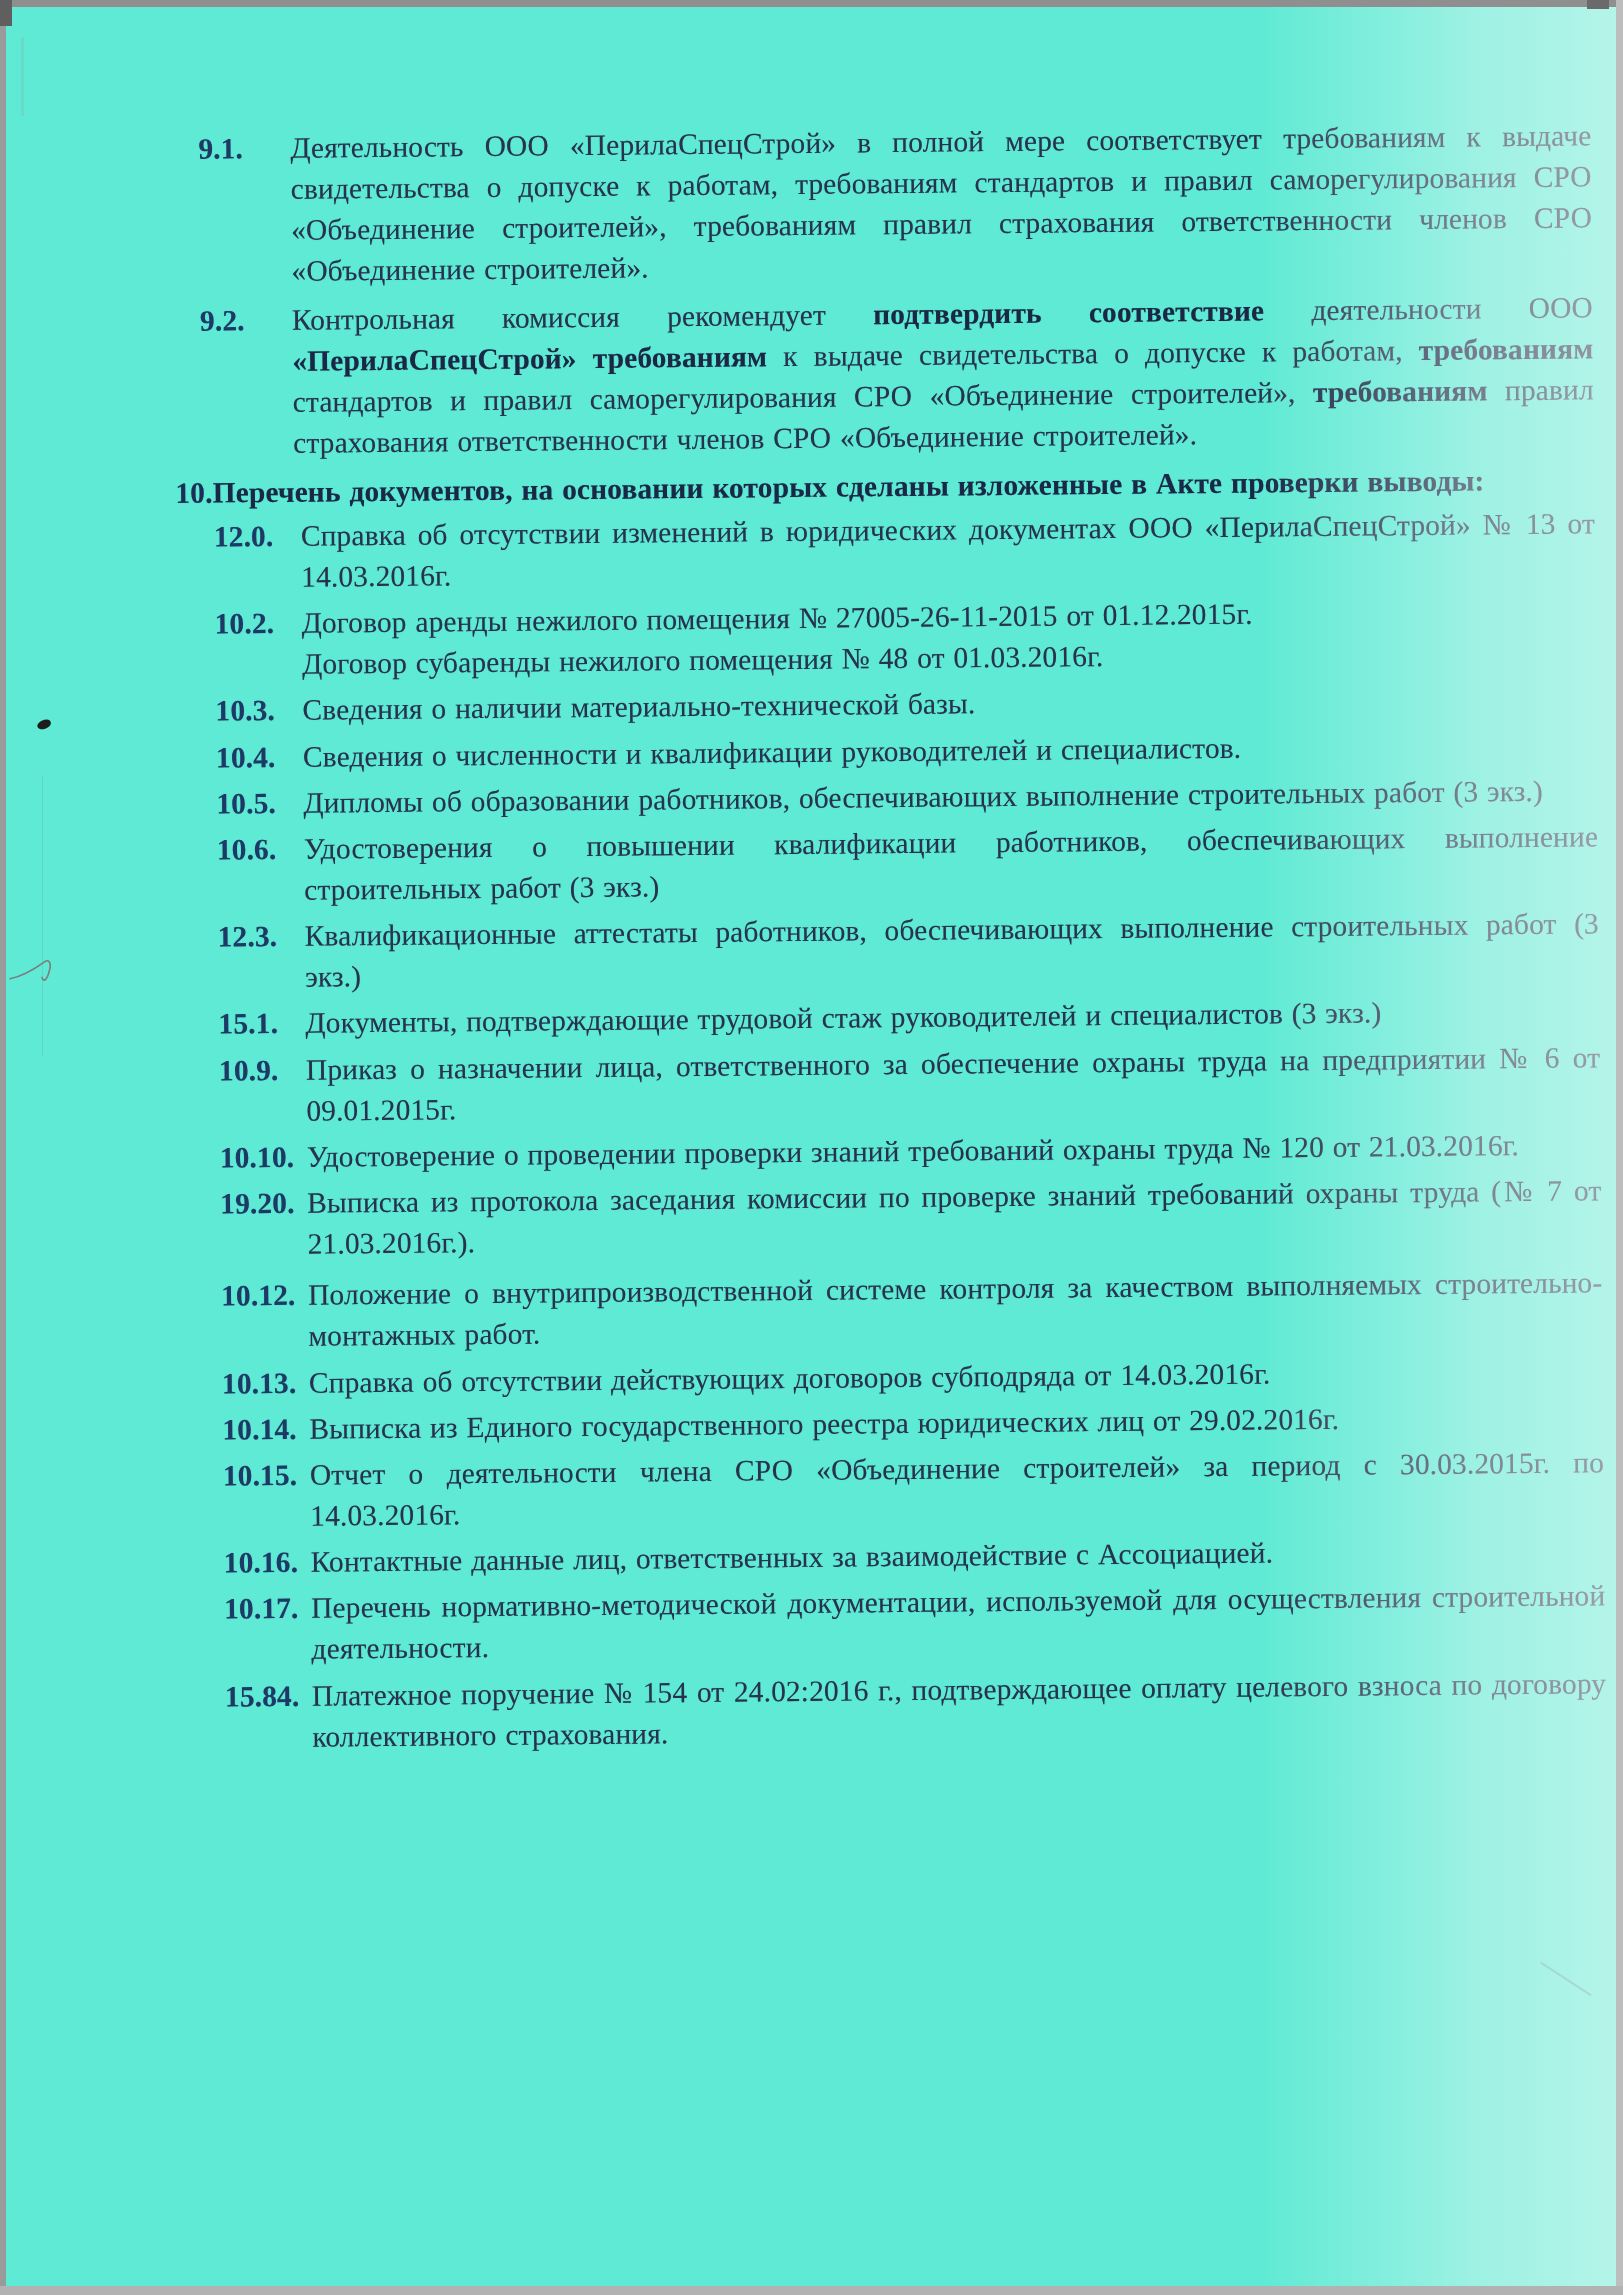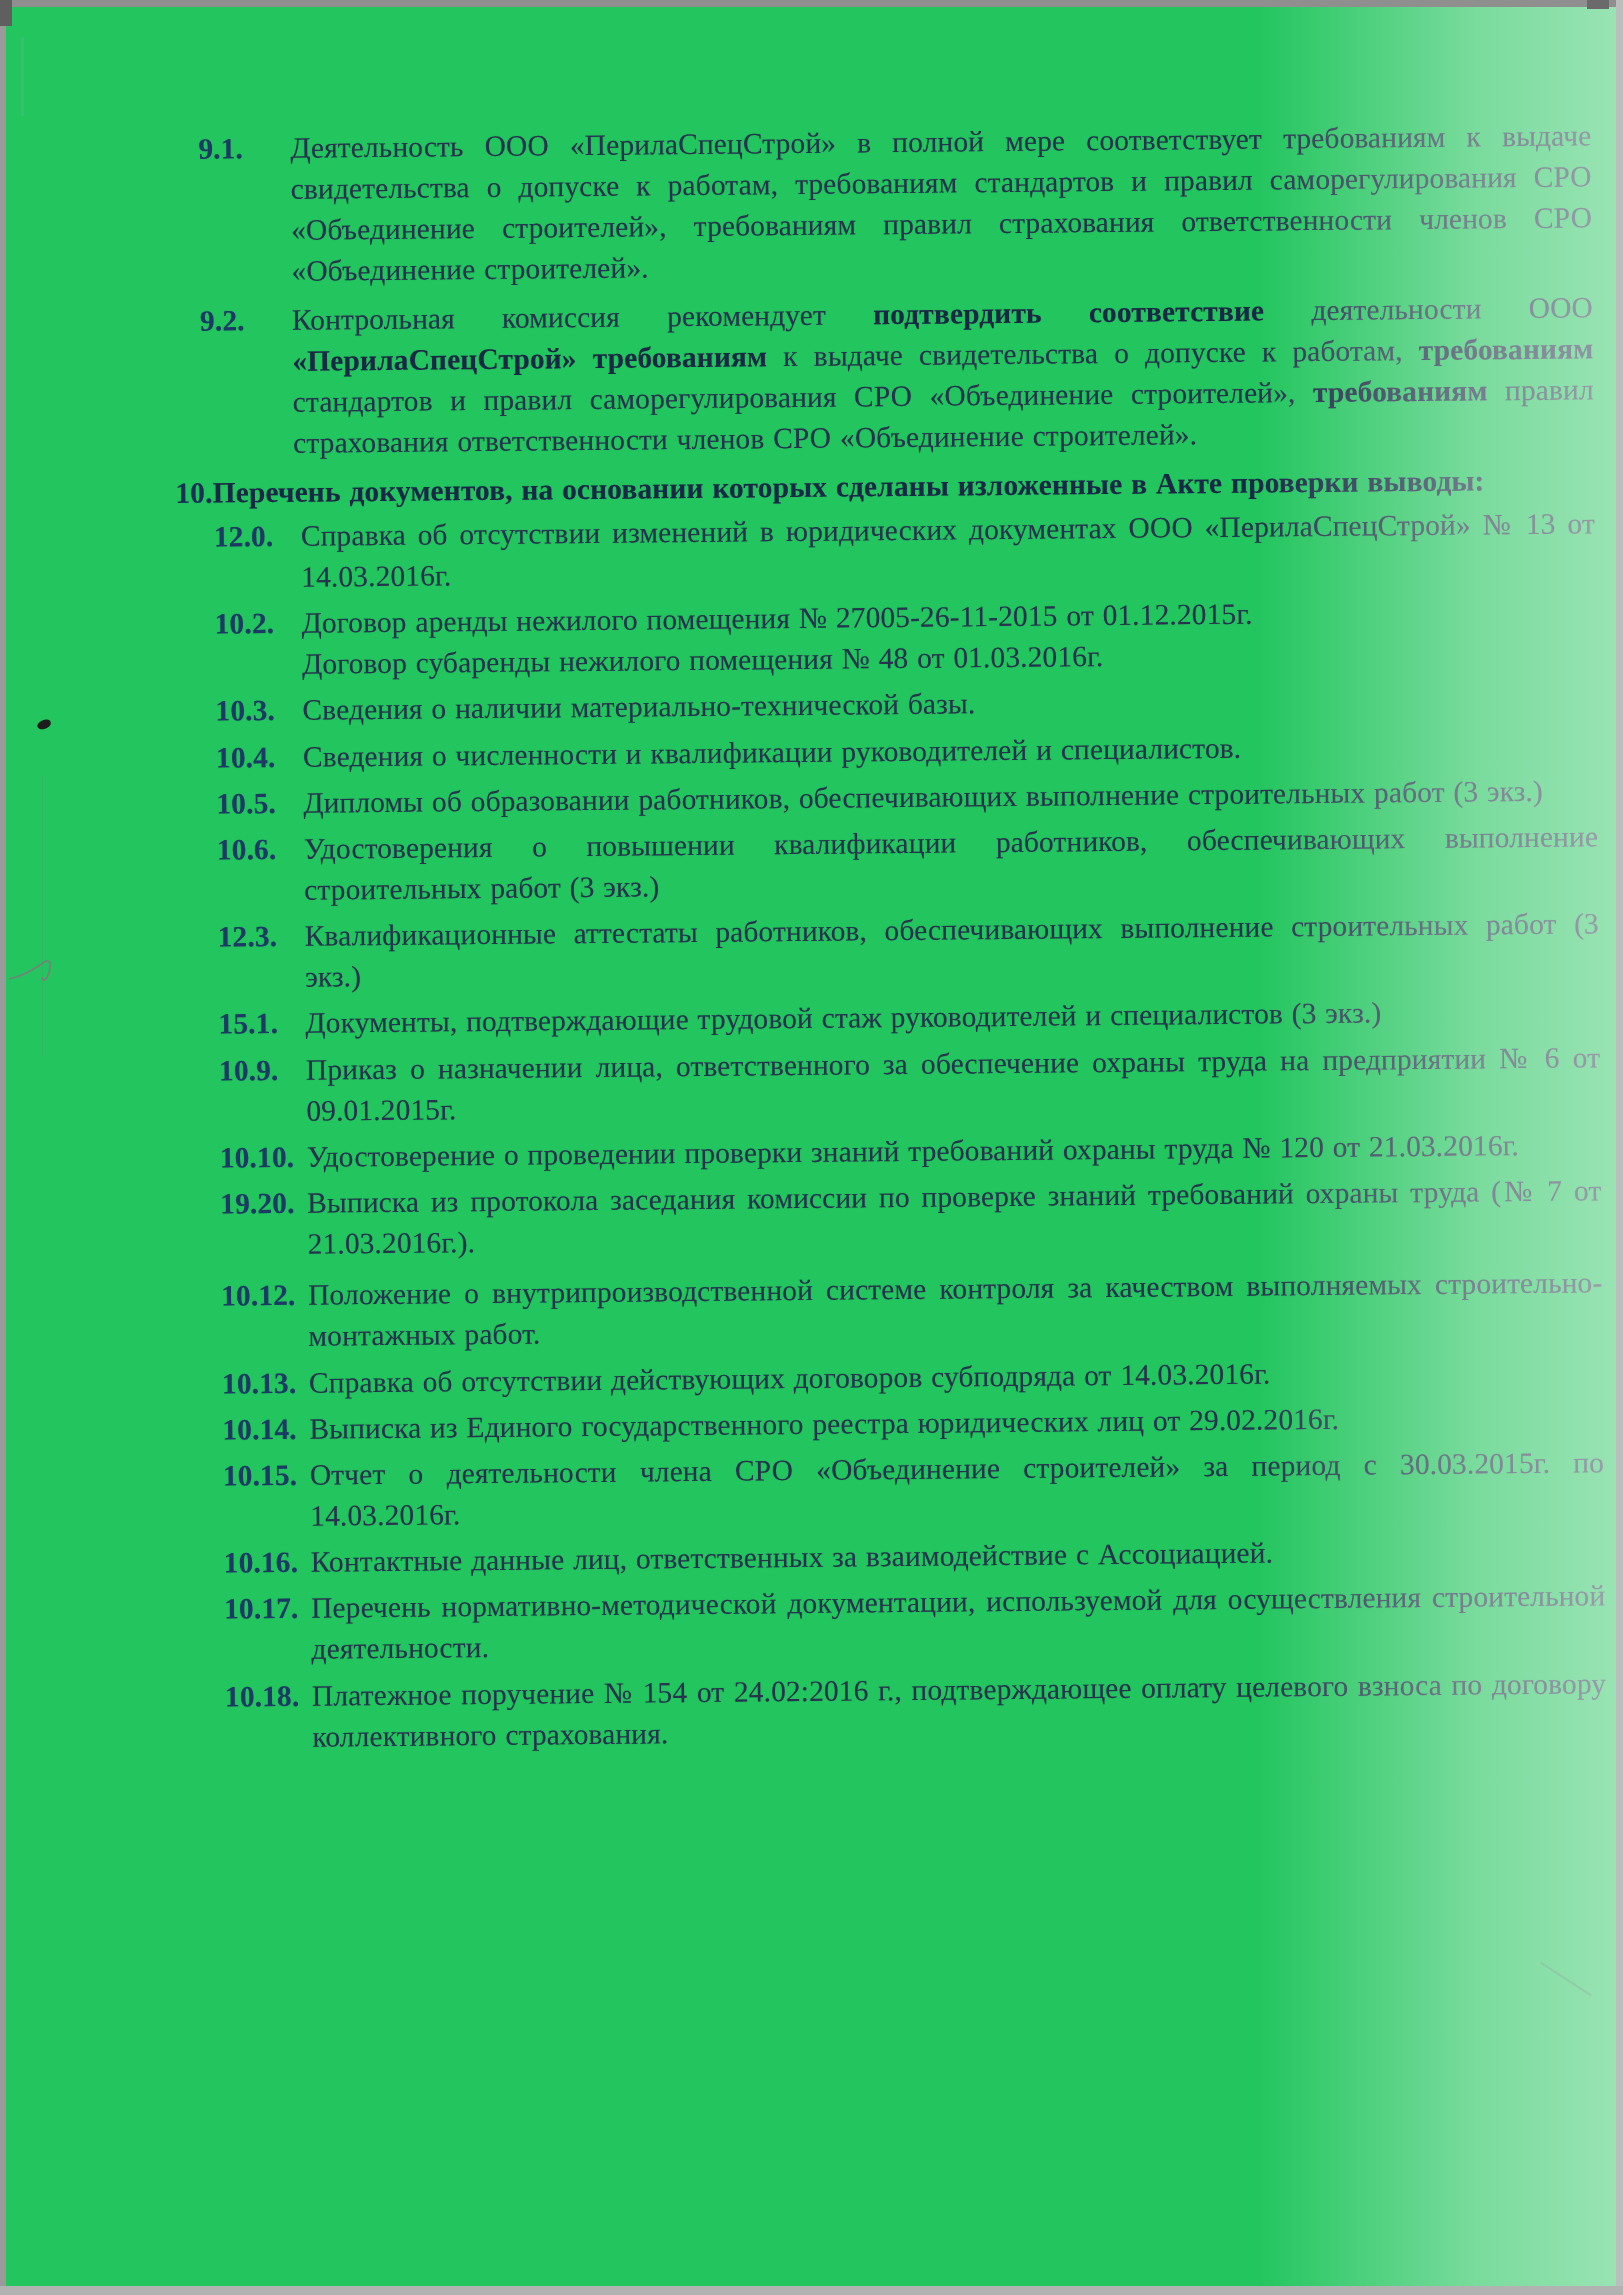--- a/index.html
+++ b/index.html
@@ -11,7 +11,7 @@
     position: relative;
     width: 1623px;
     height: 2295px;
-    background: #22c55e;
+    background: #5eead4;
     overflow: hidden;
     font-family: "Liberation Serif", "DejaVu Serif", serif;
   }

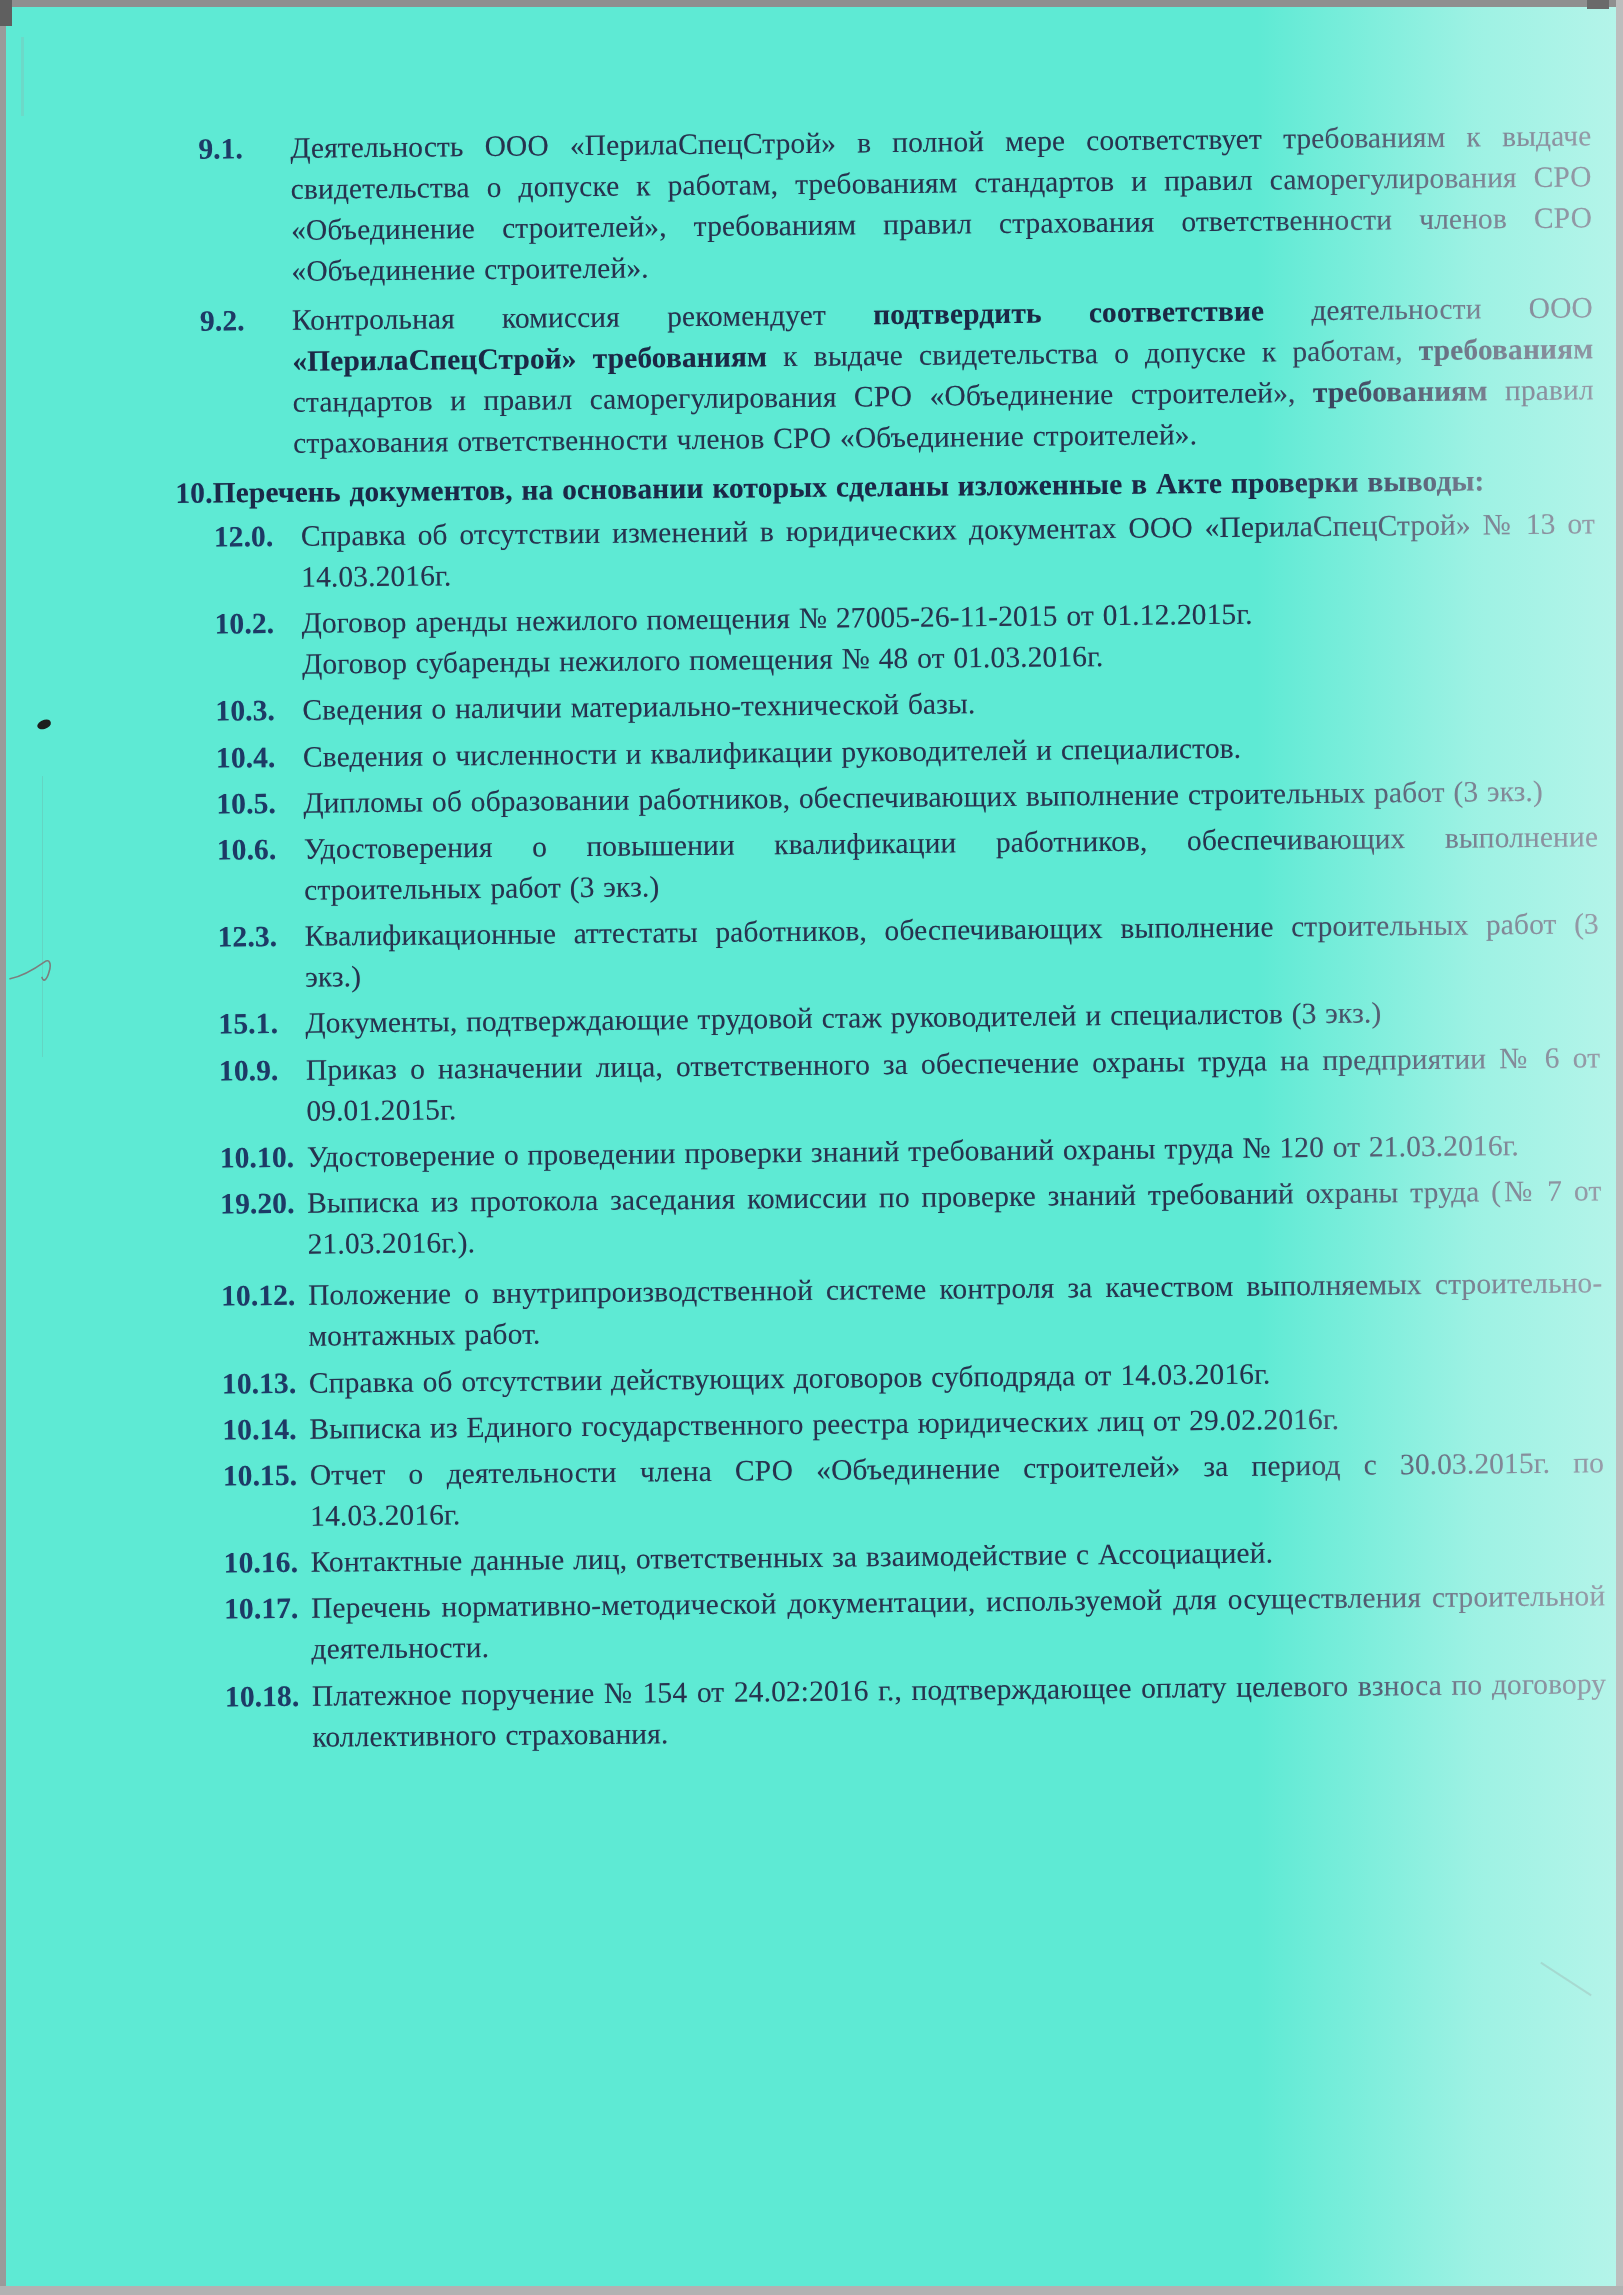--- a/index.html
+++ b/index.html
@@ -207,7 +207,7 @@
         <div class="txt">Перечень нормативно-методической документации, используемой для осуществления строительной деятельности.</div>
       </div>
       <div class="item item10">
-        <span class="num">10.18.</span>
+        <span class="num">15.84.</span>
         <div class="txt">Платежное поручение № 154 от 24.02:2016 г., подтверждающее оплату целевого взноса по договору коллективного страхования.</div>
       </div>
     </div>

